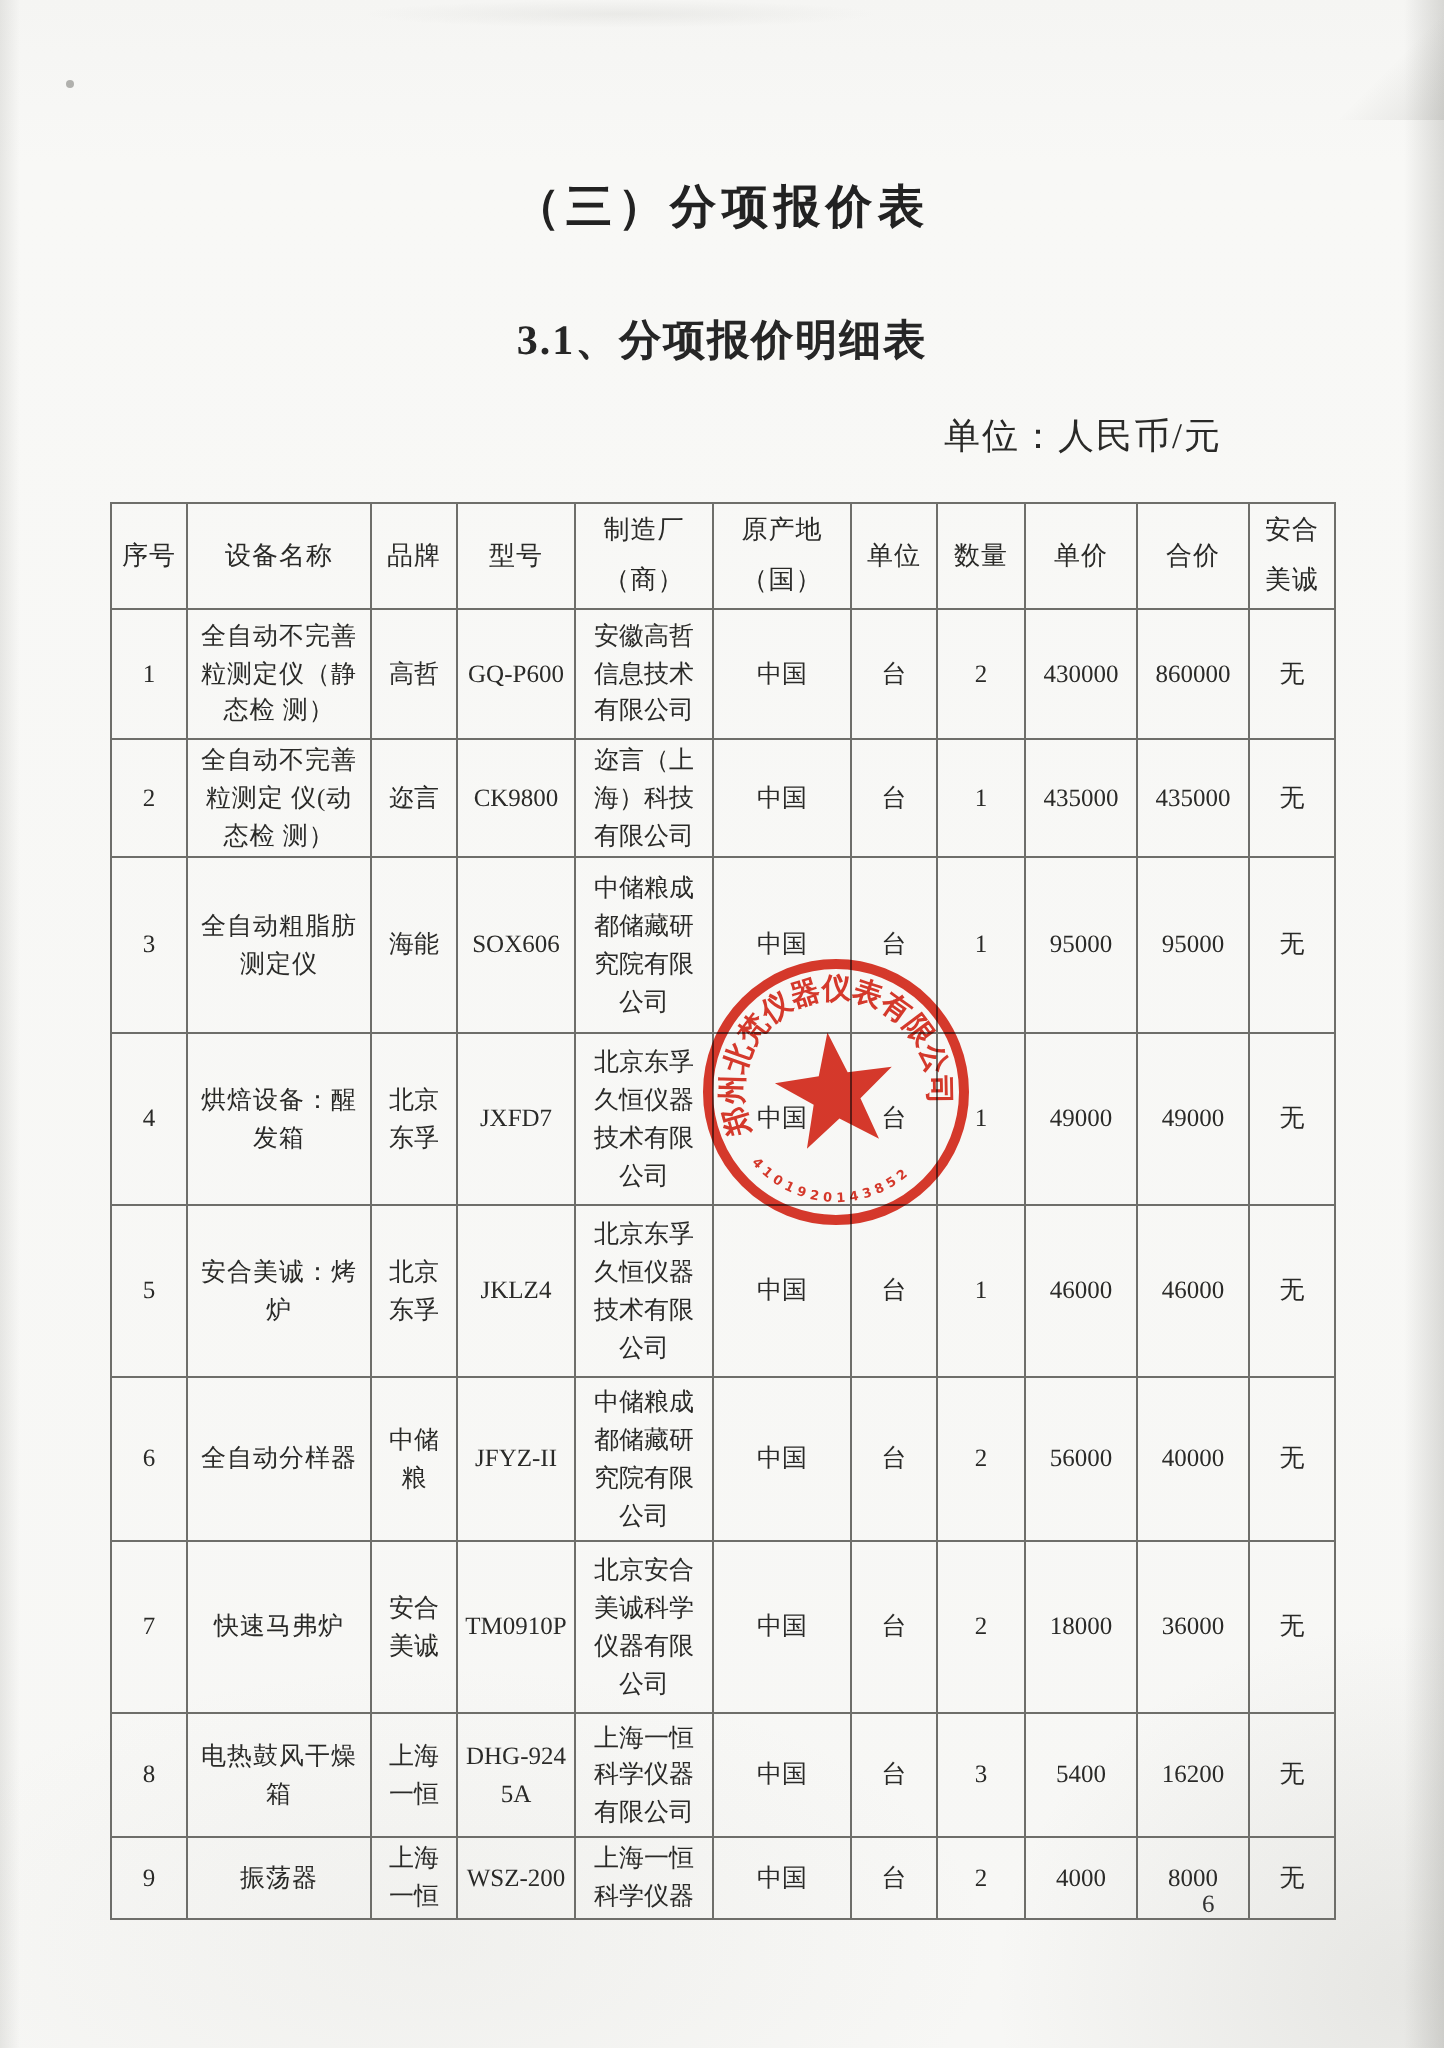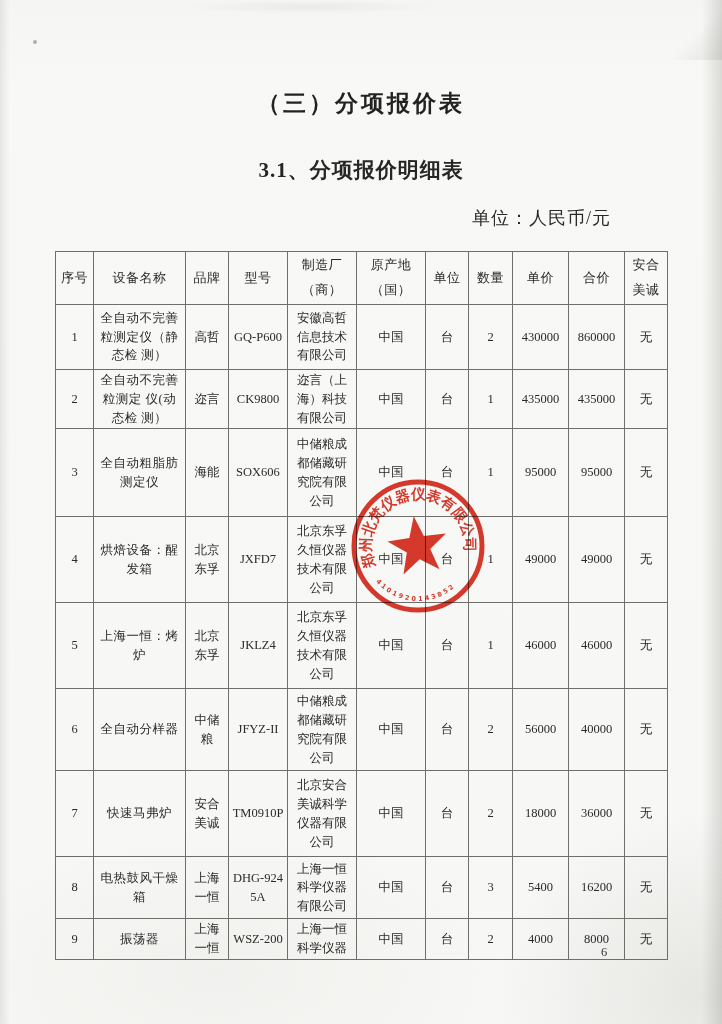--- a/index.html
+++ b/index.html
@@ -166,7 +166,7 @@
         </tr>
         <tr style="height: 86px;">
           <td class="col0">5</td>
-          <td class="col1">上海一恒：烤炉</td>
+          <td class="col1">安合美诚：烤炉</td>
           <td class="col2">北京东孚</td>
           <td class="col3">JKLZ4</td>
           <td class="col4">北京东孚久恒仪器技术有限公司</td>

